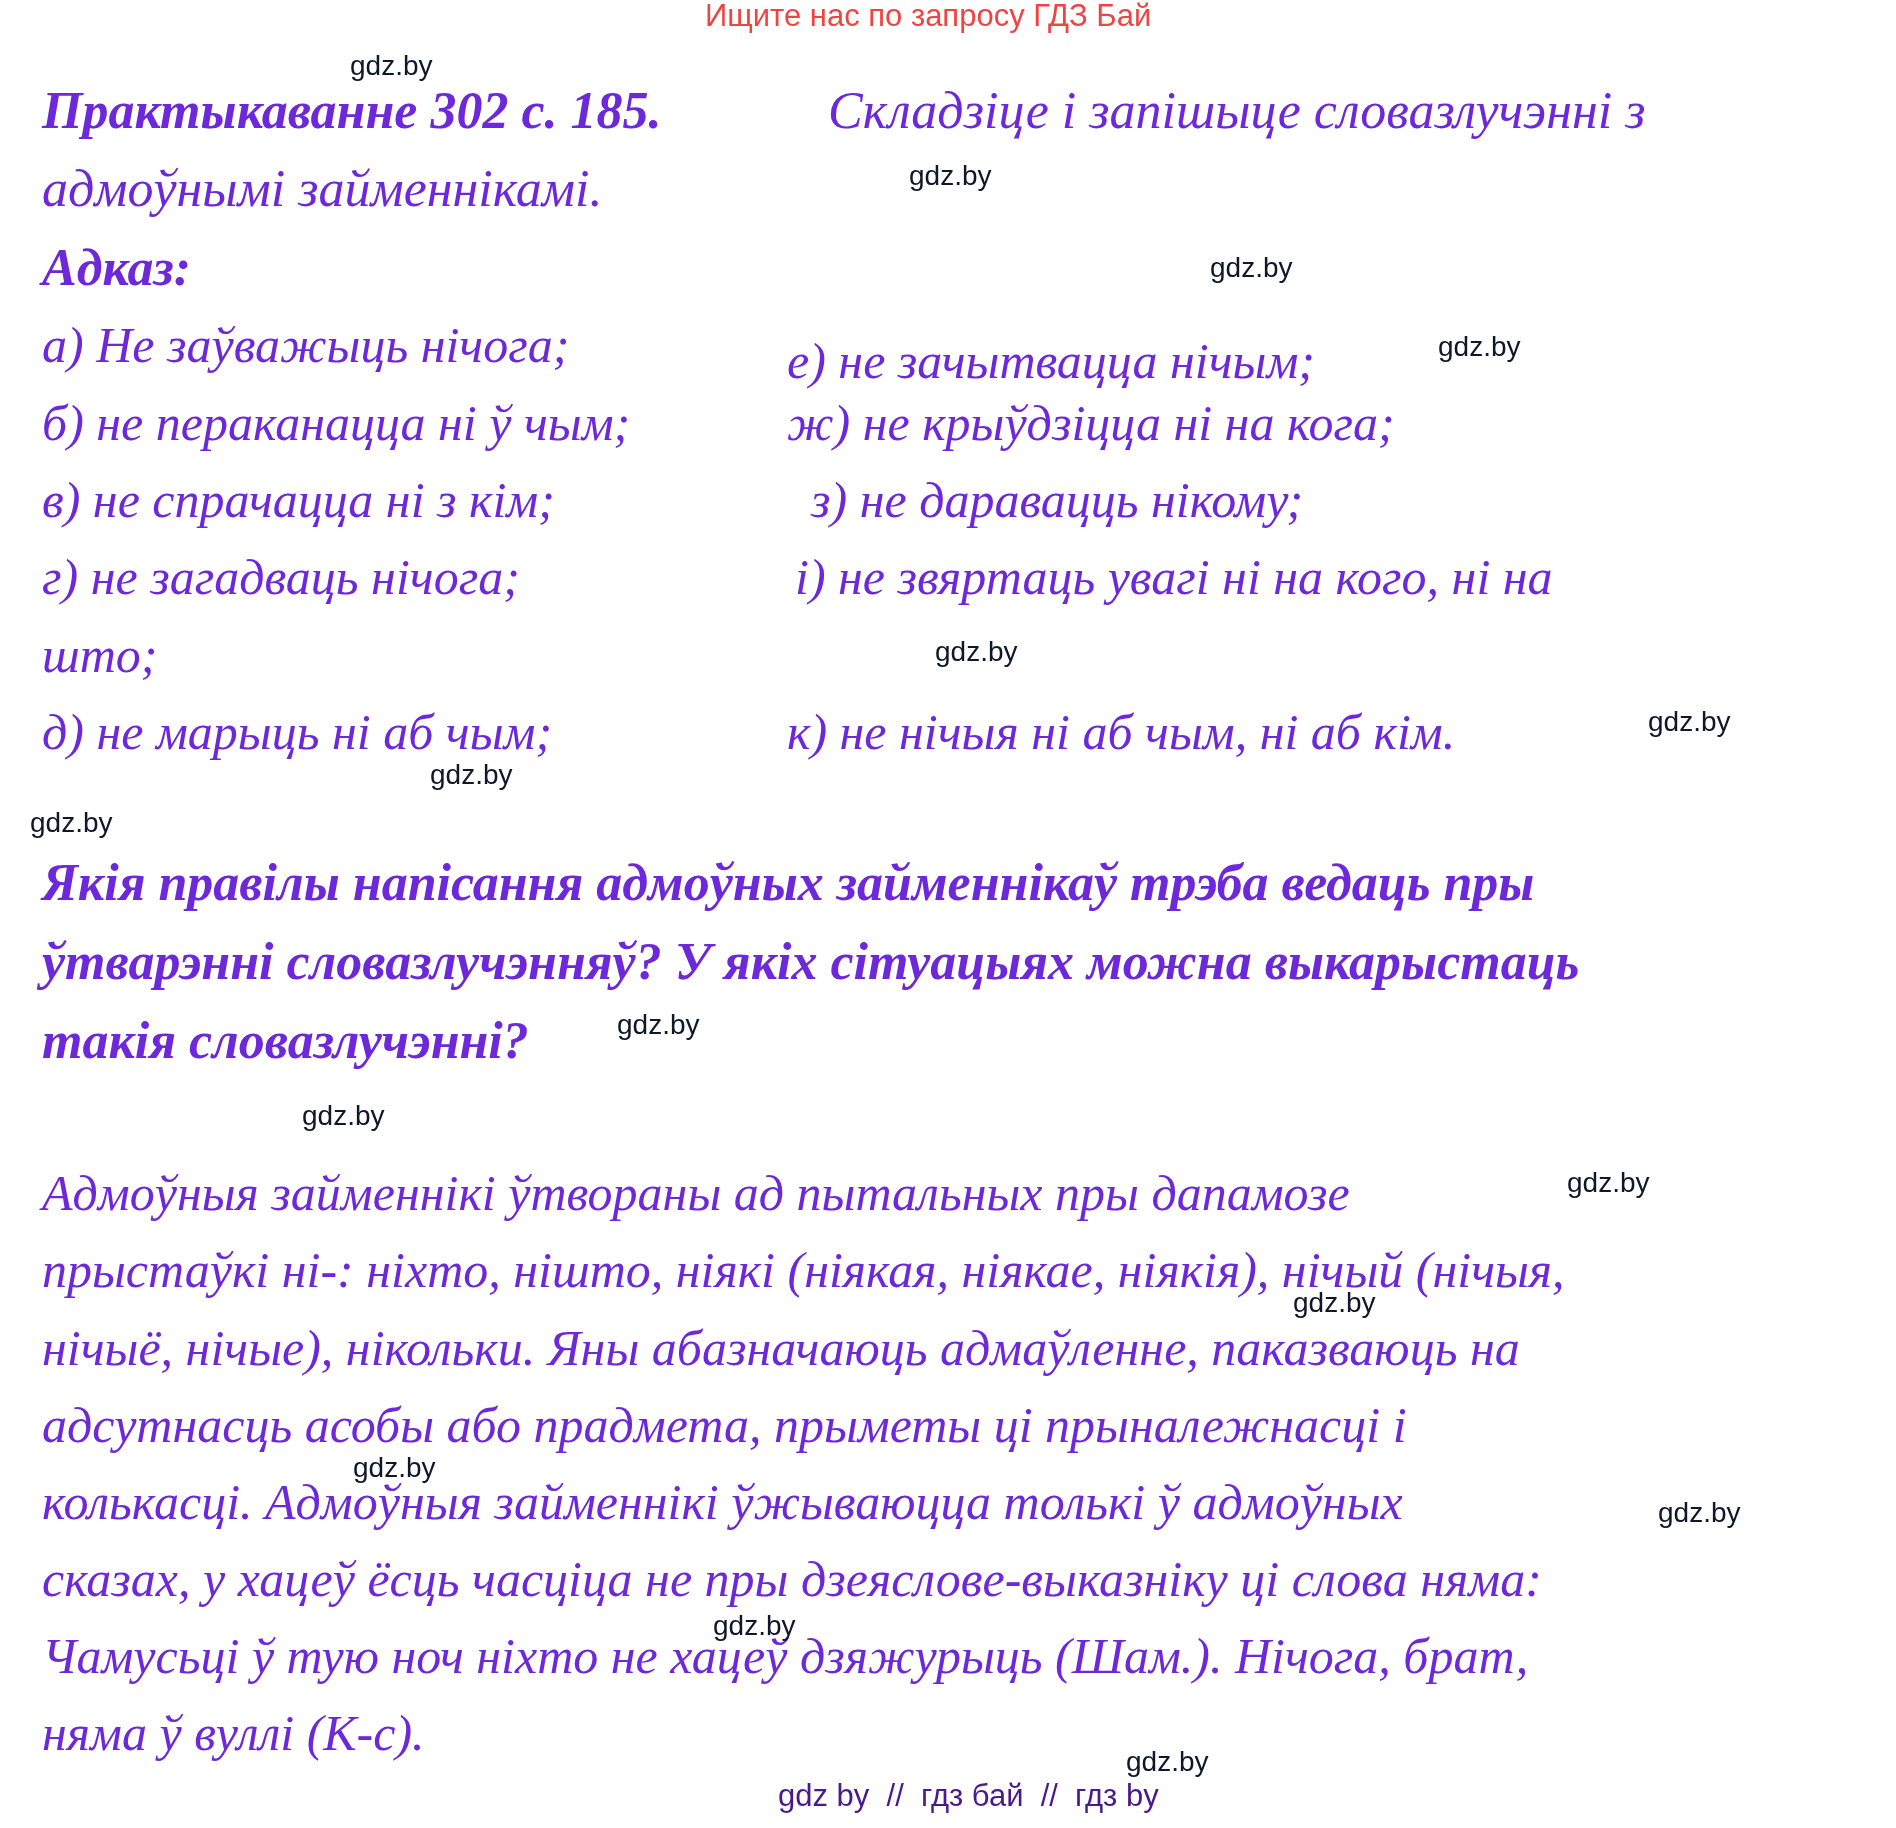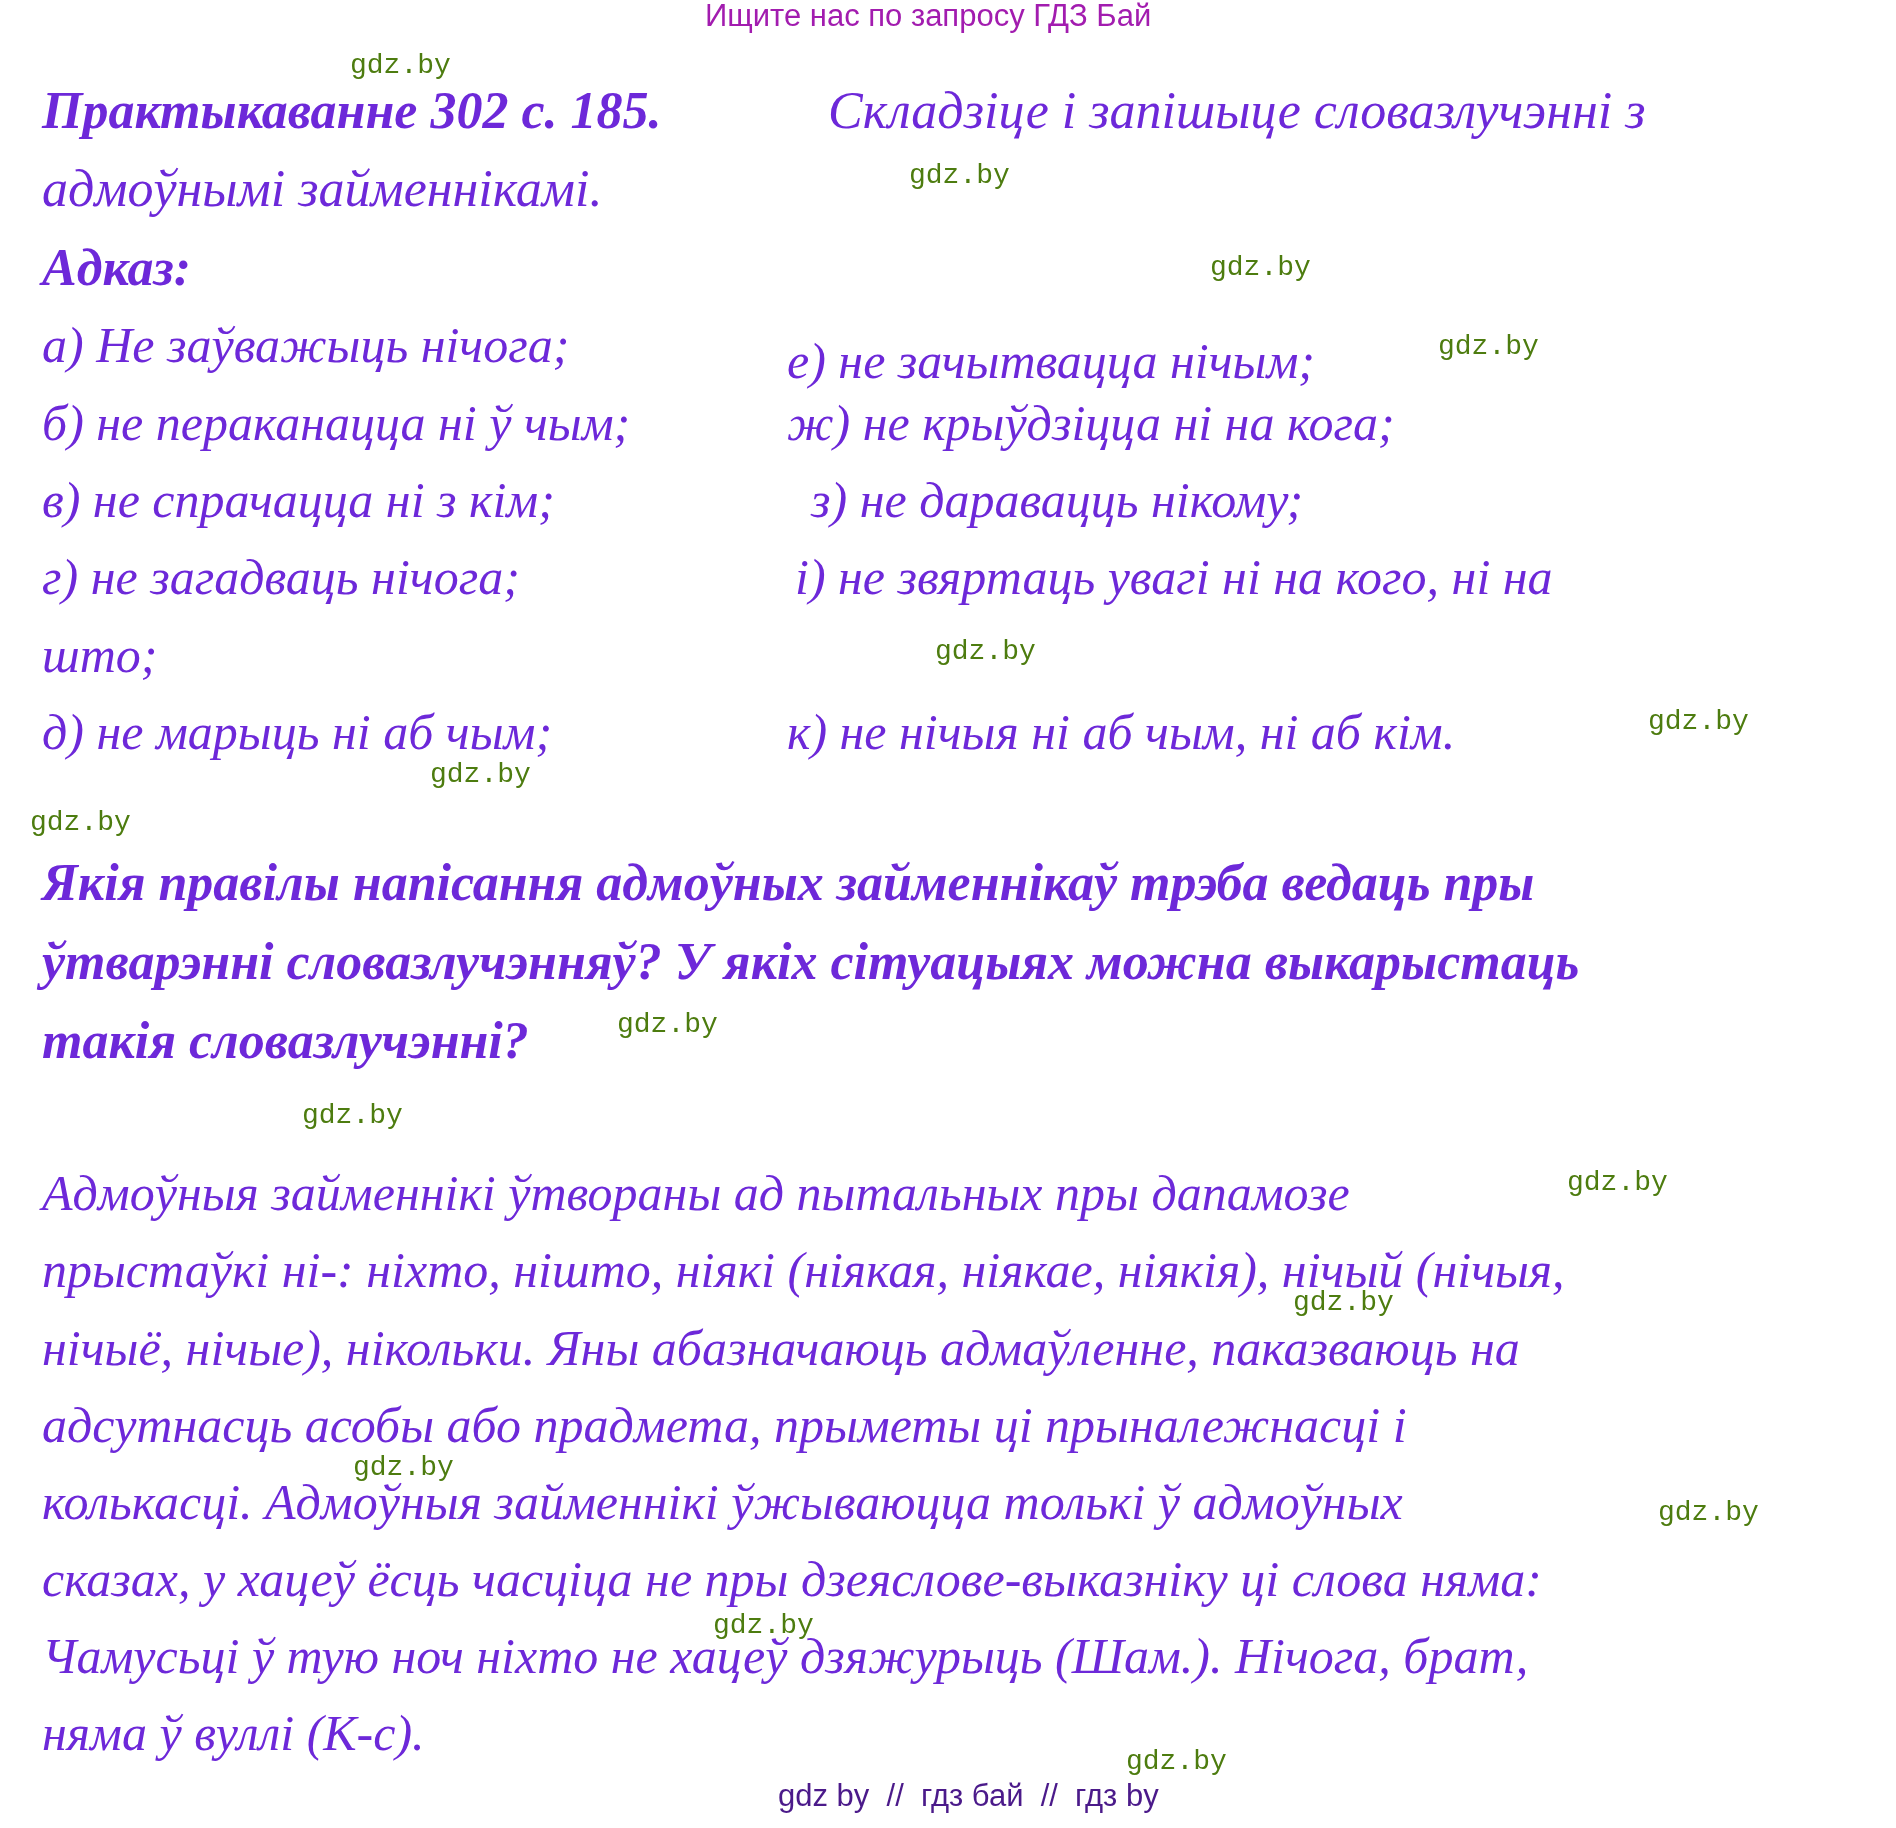--- a/index.html
+++ b/index.html
@@ -17,7 +17,7 @@
 </head>
 <body>
 
-<div class="abs sans hdr" style="left:705px; top:0px; color:#a21caf;">Ищите нас по запросу ГДЗ Бай</div>
+<div class="abs sans hdr" style="left:705px; top:0px; color:#ef4444;">Ищите нас по запросу ГДЗ Бай</div>
 
 <div class="abs serif t52 bold" style="left:42px; top:85px;">Практыкаванне 302  с. 185.</div>
 <div class="abs serif t52" style="left:828px; top:85px;">Складзіце і запішыце словазлучэнні з</div>

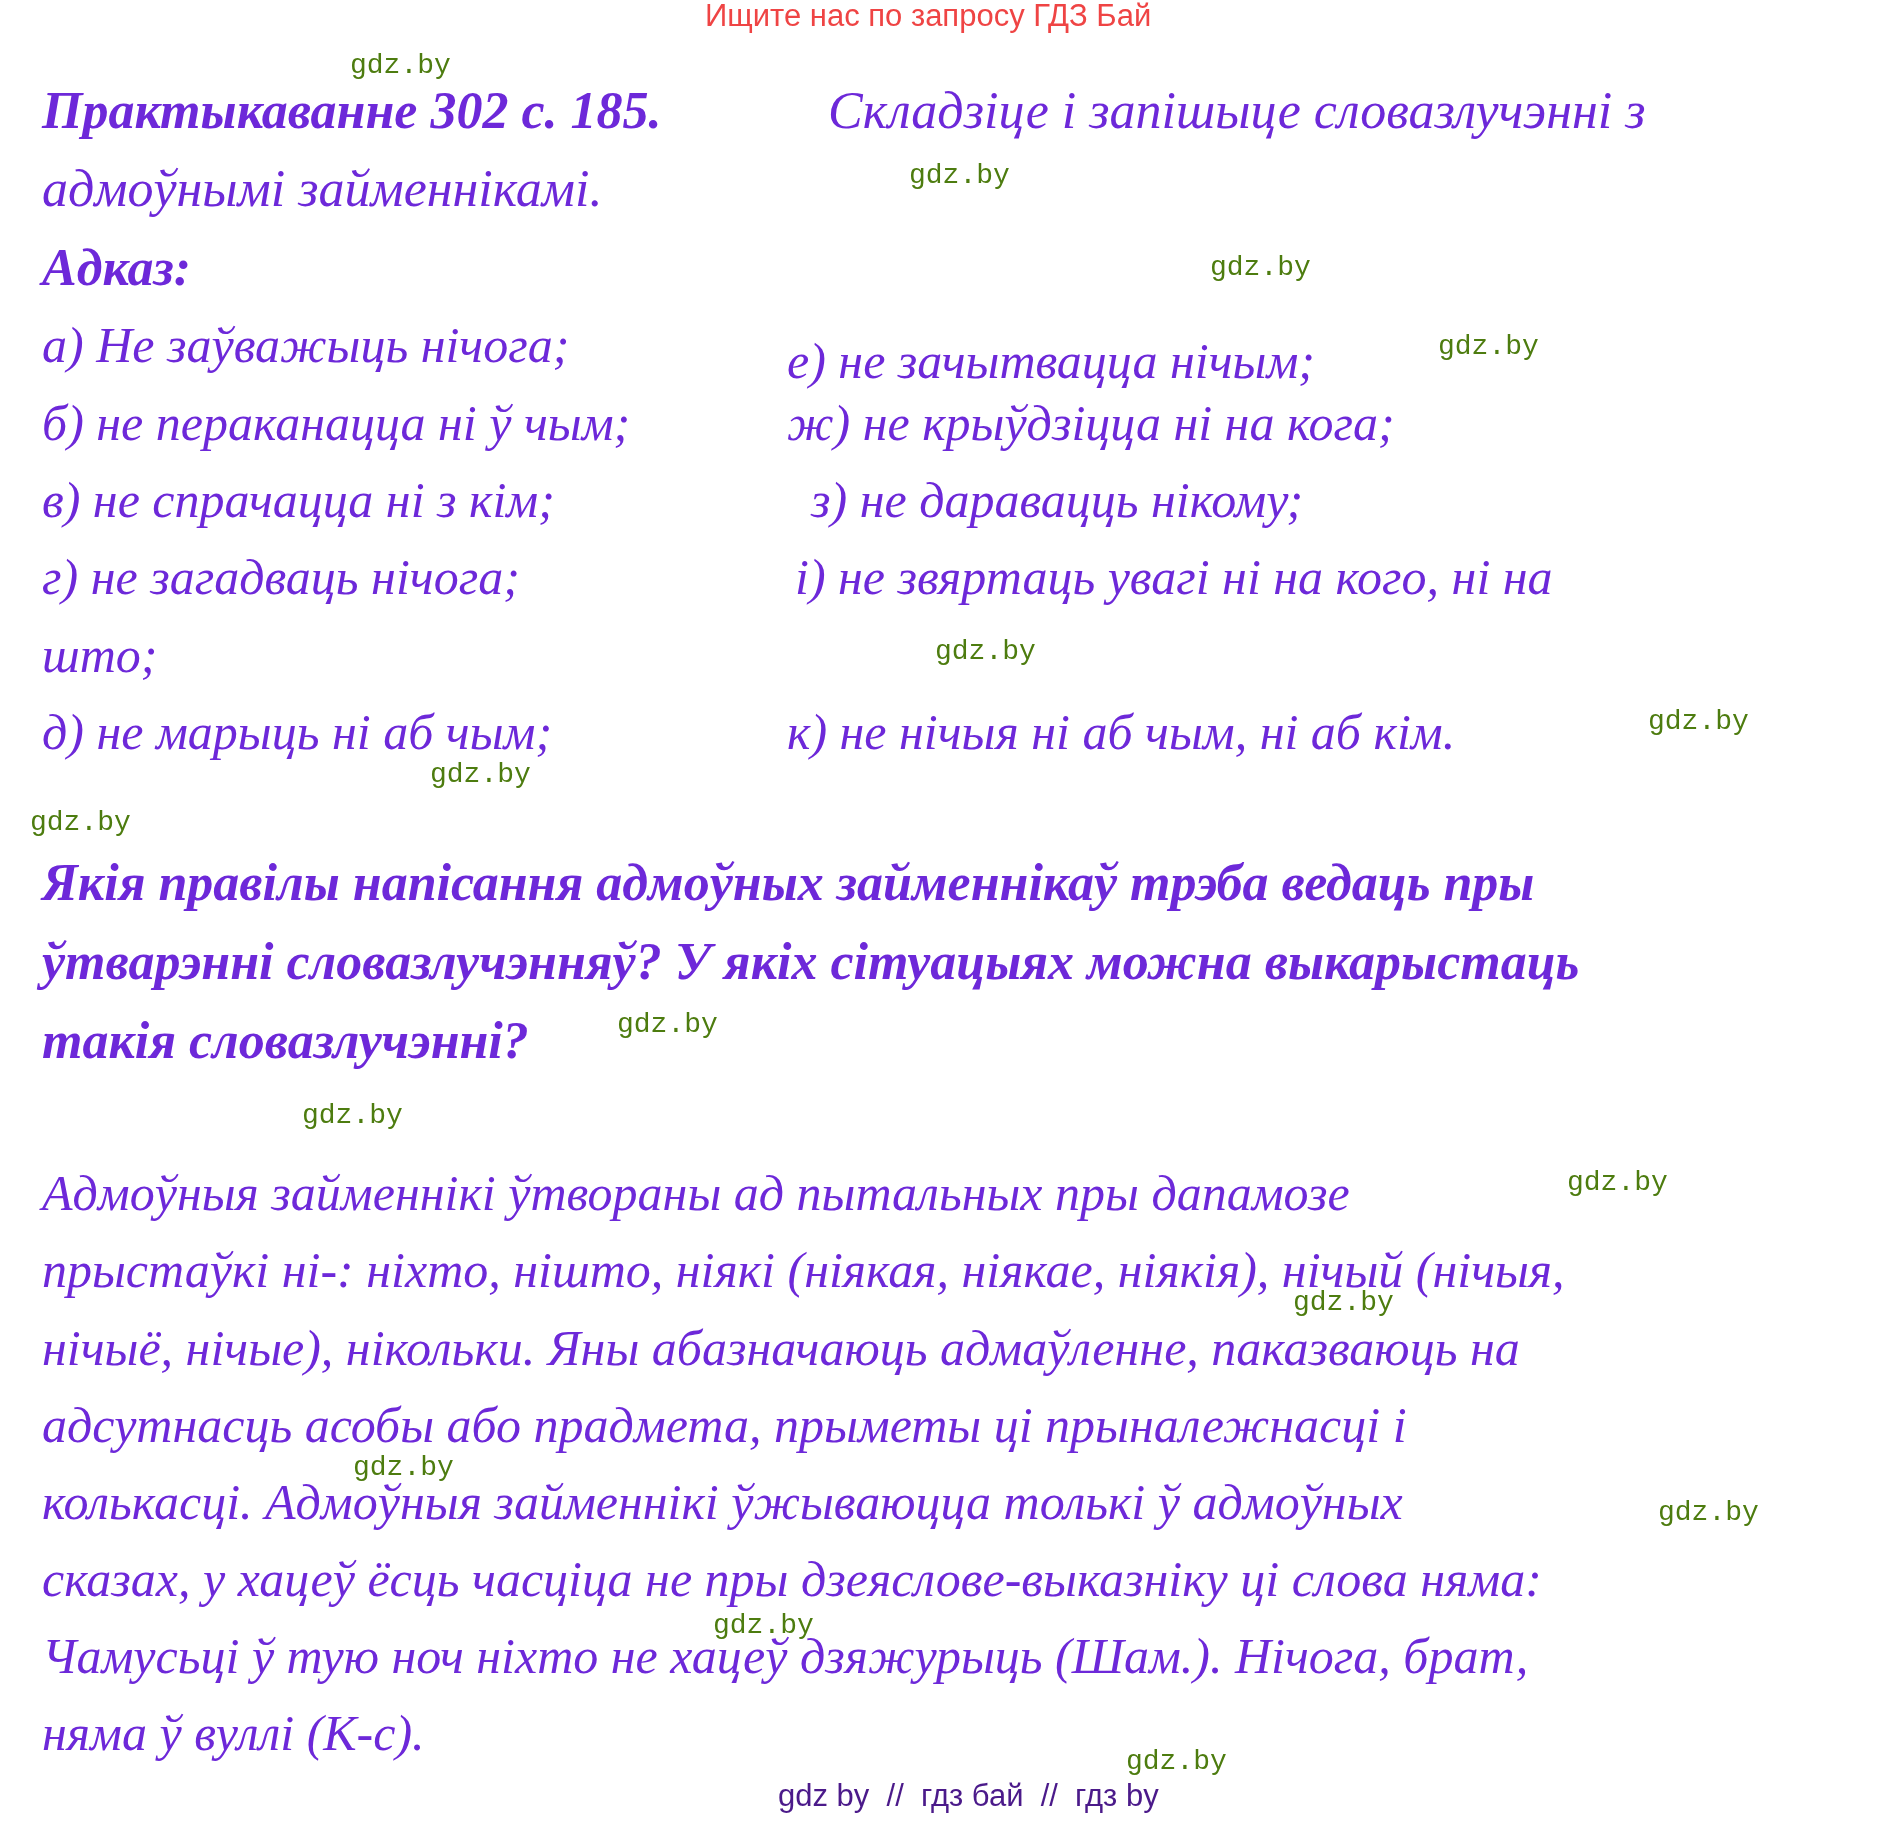--- a/index.html
+++ b/index.html
@@ -10,7 +10,7 @@
   .bold { font-weight:bold; }
   .t50 { font-size:50px; }
   .t52 { font-size:52px; }
-  .wm { font-family:Liberation Mono, monospace; font-size:28px; color:#4d7c0f; }
+  .wm { font-family:Liberation Sans, sans-serif; font-size:28px; color:#0f172a; }
   .hdr { font-size:31px; }
   .ftr { font-size:31px;margin-left:43px; }
 </style>

